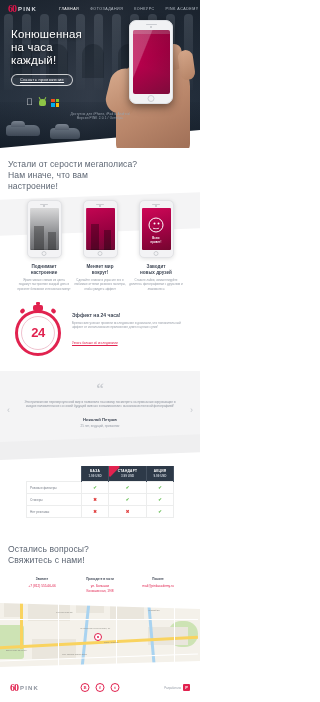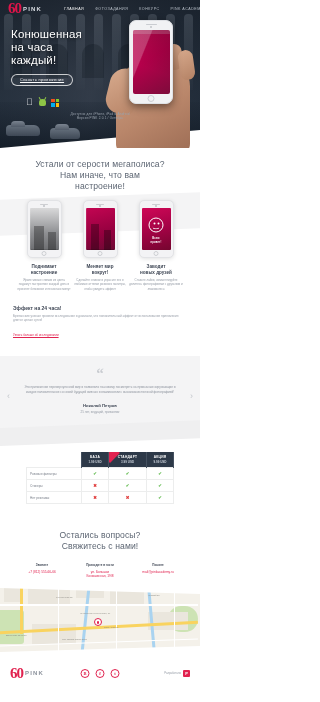--- a/index.html
+++ b/index.html
@@ -57,7 +57,7 @@
   }
   .logo { display:flex; align-items:center; gap:2px; }
   .logo-mark {
-    font-size: 15px; color: #e0144a; font-weight: bold;
+    font-size: 10px; color: #e0144a; font-weight: bold;
     letter-spacing: -1px; line-height: 1;
     font-family: "Liberation Serif", serif;
   }

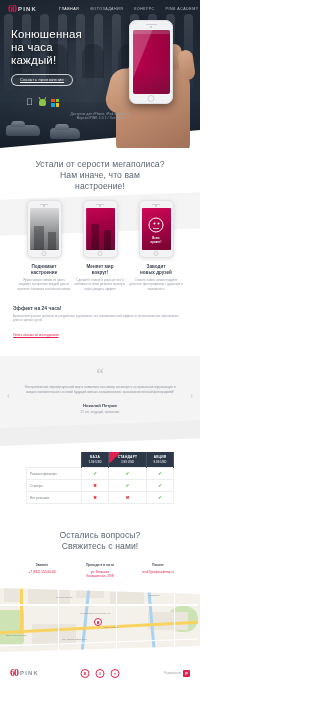--- a/index.html
+++ b/index.html
@@ -146,7 +146,7 @@
   
   .sec { padding: 0 8px; }
   .sec-title {
-    text-align:center; font-size: 8.6px; line-height: 11px; color: #5d6673;
+    font-size: 8.6px; line-height: 11px; color: #5d6673;
     font-weight: normal; letter-spacing: .1px;
   }
 

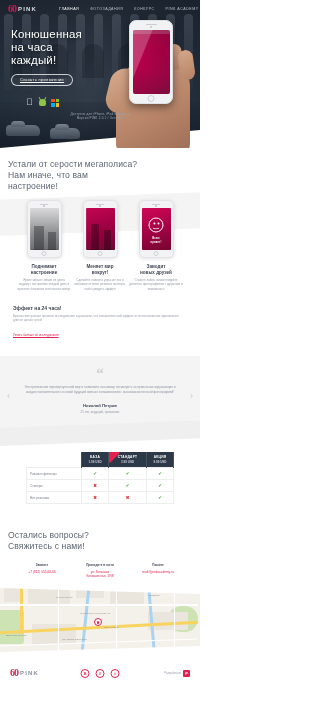--- a/index.html
+++ b/index.html
@@ -478,6 +478,15 @@
 </section>
 
 <section class="sec24">
+  <div class="watch">
+    <div class="watch-ear l"></div>
+    <div class="watch-ear r"></div>
+    <div class="watch-crown"></div>
+    <div class="watch-ring"></div>
+    <div class="watch-inner">
+      <span class="watch-num">24</span>
+    </div>
+  </div>
   <div class="s24-body">
     <h3>Эффект на 24 часа!</h3>
     <p>Британские ученые провели исследование и доказали, что положительный эффект от использования приложения длится целые сутки!</p>

